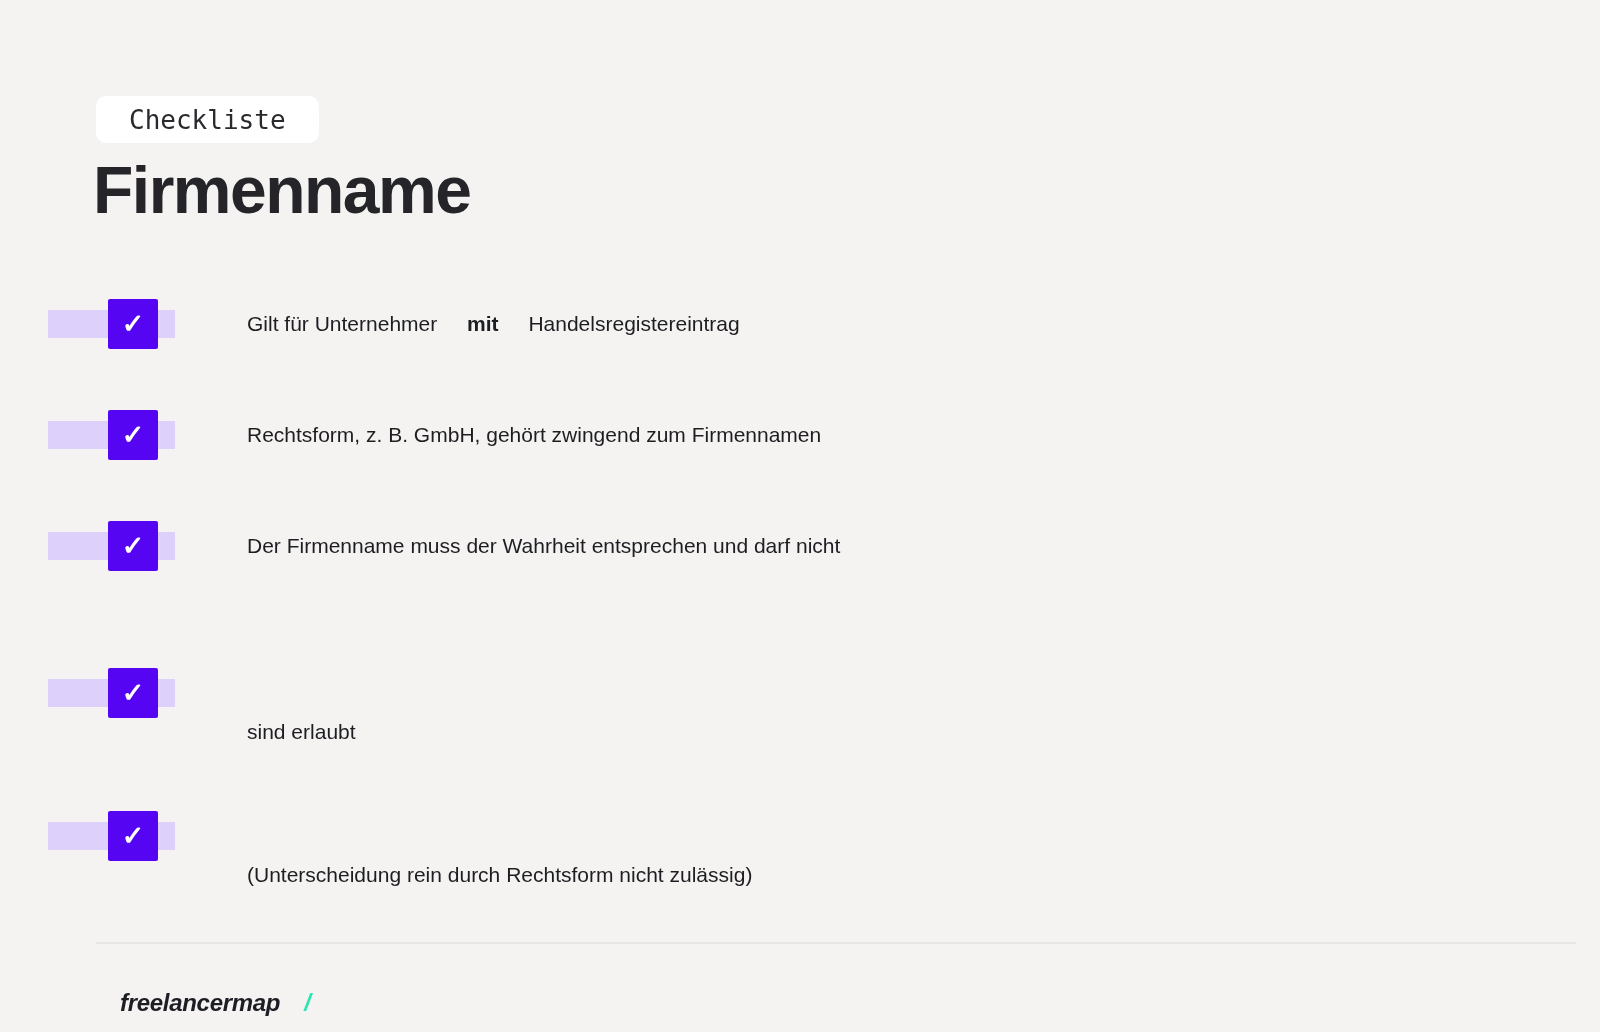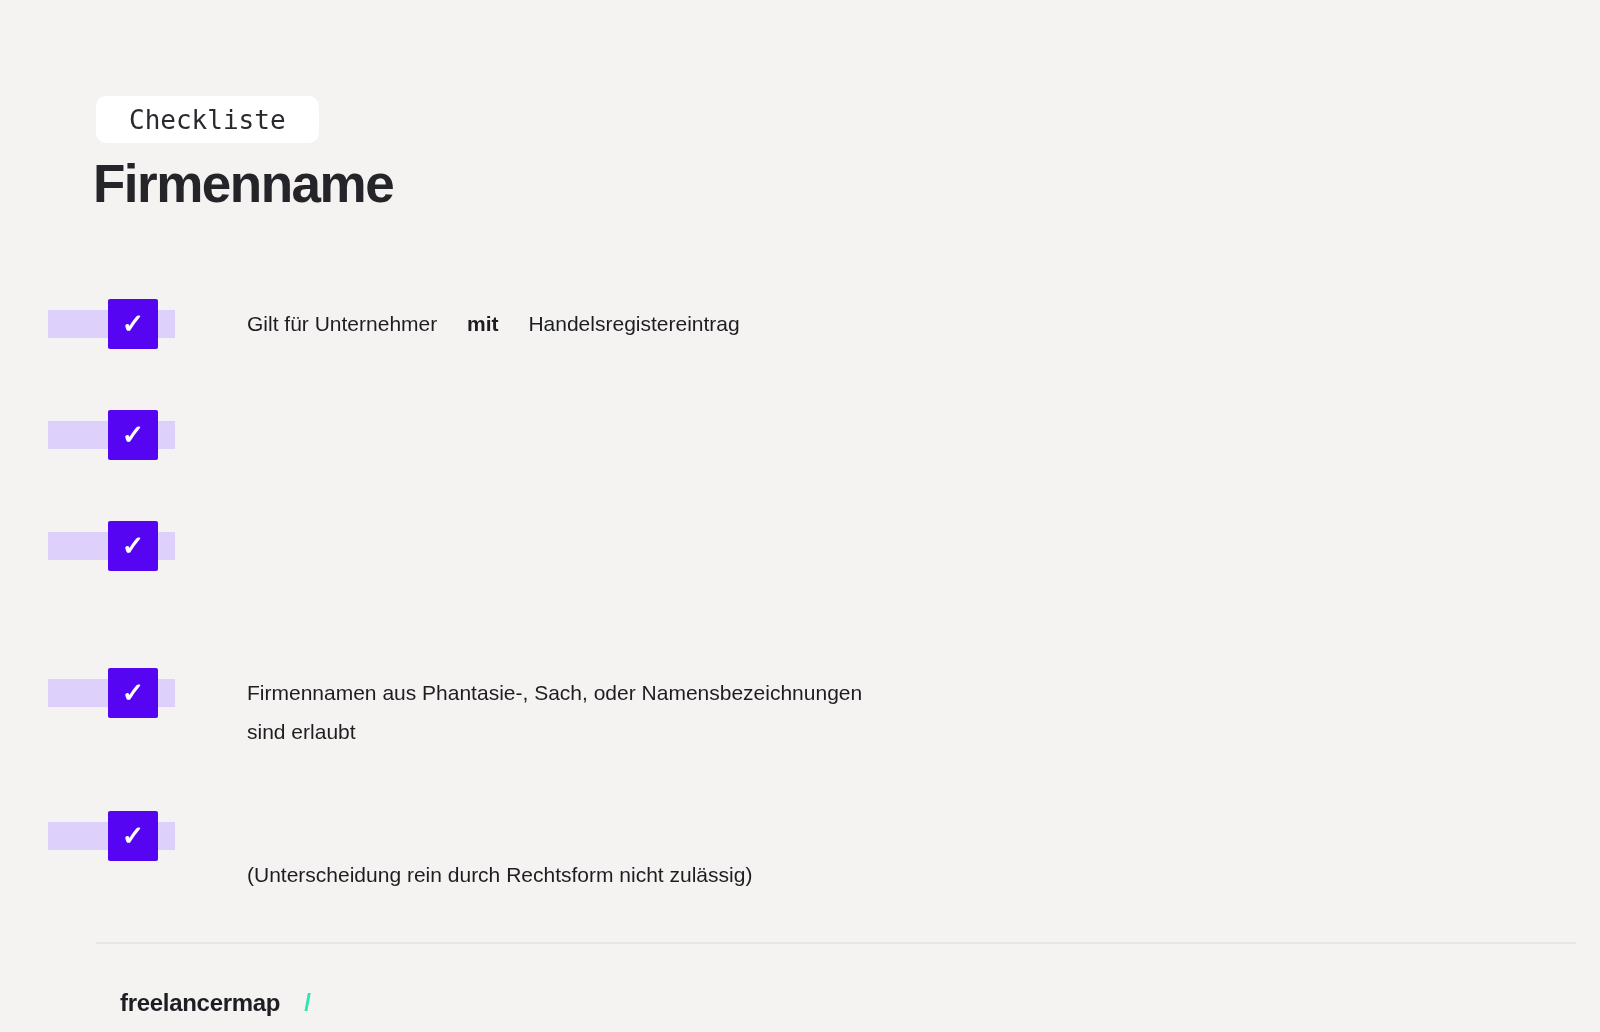--- a/index.html
+++ b/index.html
@@ -44,7 +44,7 @@
     position: absolute;
     left: 57px;
     top: 121px;
-    font-size: 53px;
+    font-size: 66px;
     font-weight: 800;
     letter-spacing: -1.5px;
     color: #252529;

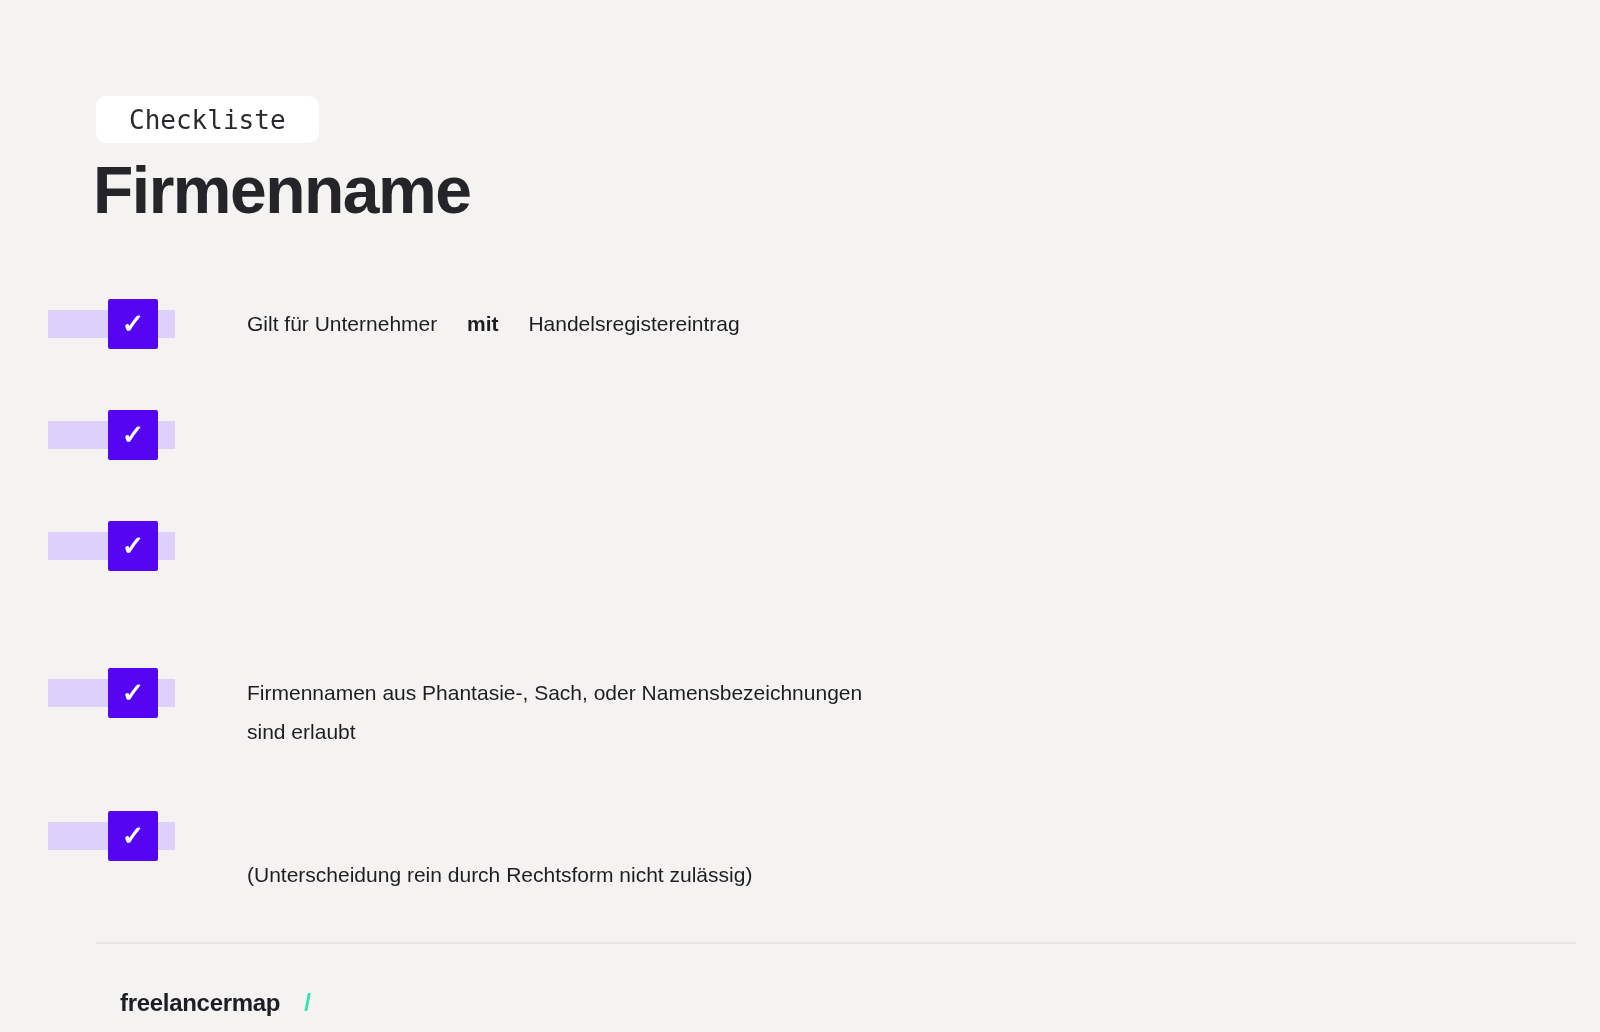--- a/index.html
+++ b/index.html
@@ -152,6 +152,7 @@
   <div class="checkbox">
     <span class="check-glyph">✓</span>
   </div>
+  <div class="item-text"><span>Rechtsform, z. B. GmbH, gehört zwingend zum Firmennamen</span></div>
 </div>
 
 <div class="item item-3">

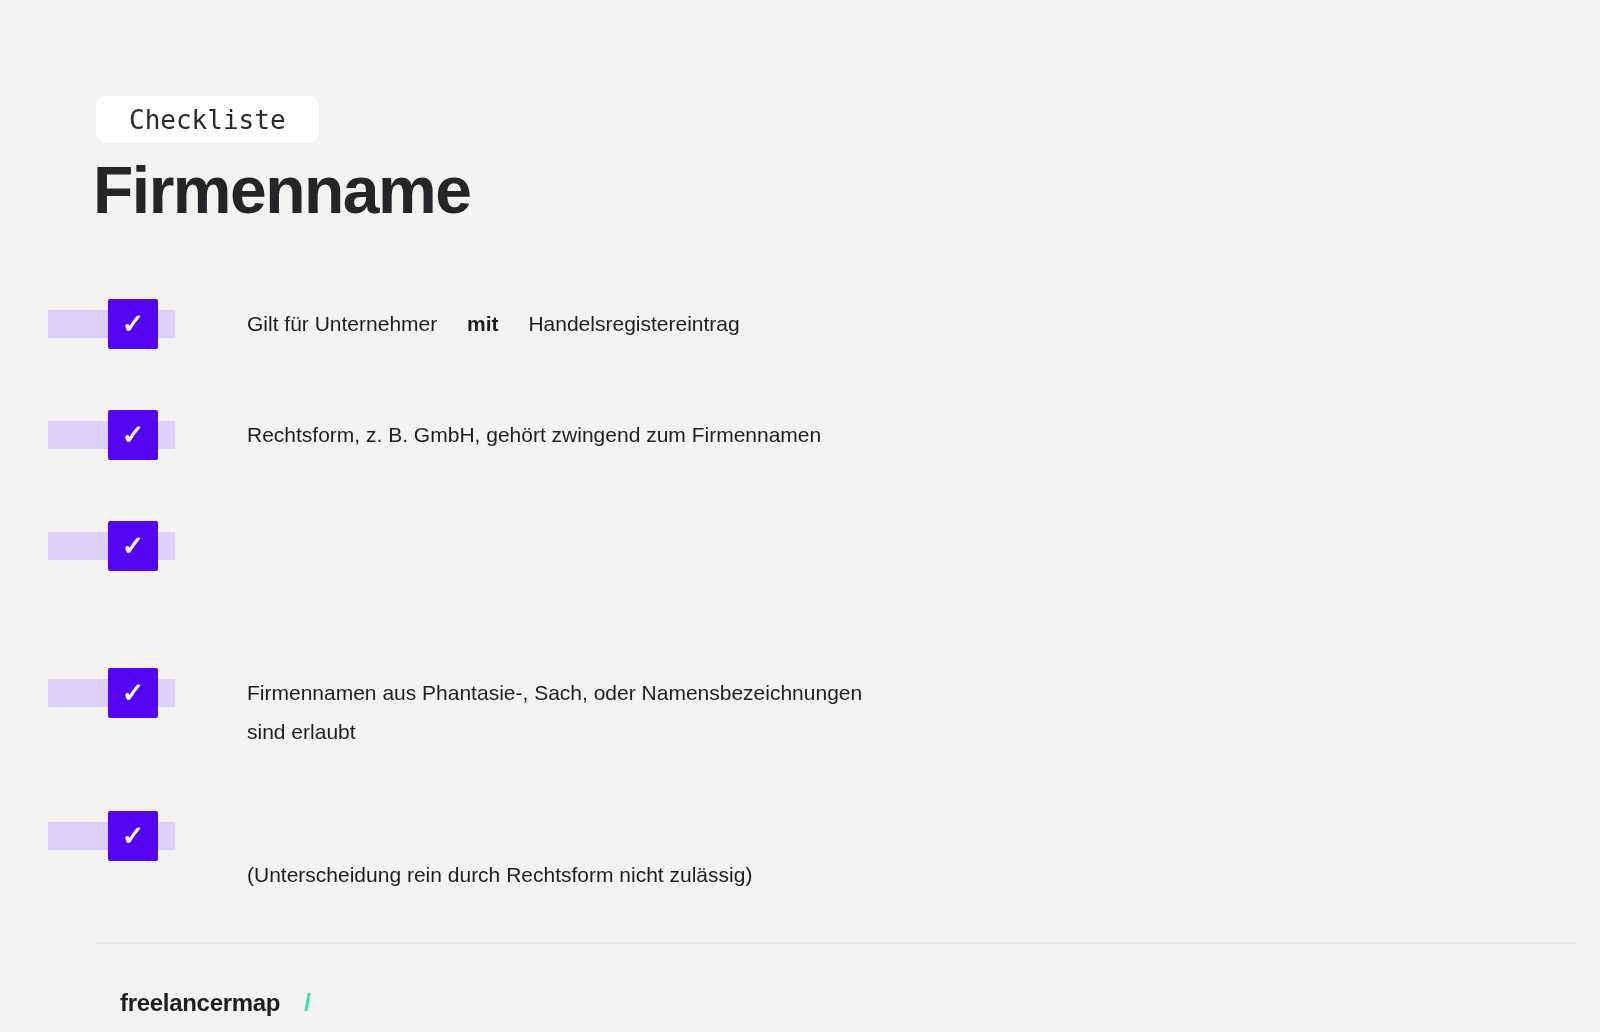--- a/index.html
+++ b/index.html
@@ -160,7 +160,7 @@
   <div class="checkbox">
     <span class="check-glyph">✓</span>
   </div>
-  <div class="item-text"><br></div>
+  <div class="item-text"><span>Der Firmenname muss der Wahrheit entsprechen und darf nicht</span><br></div>
 </div>
 
 <div class="item item-4">

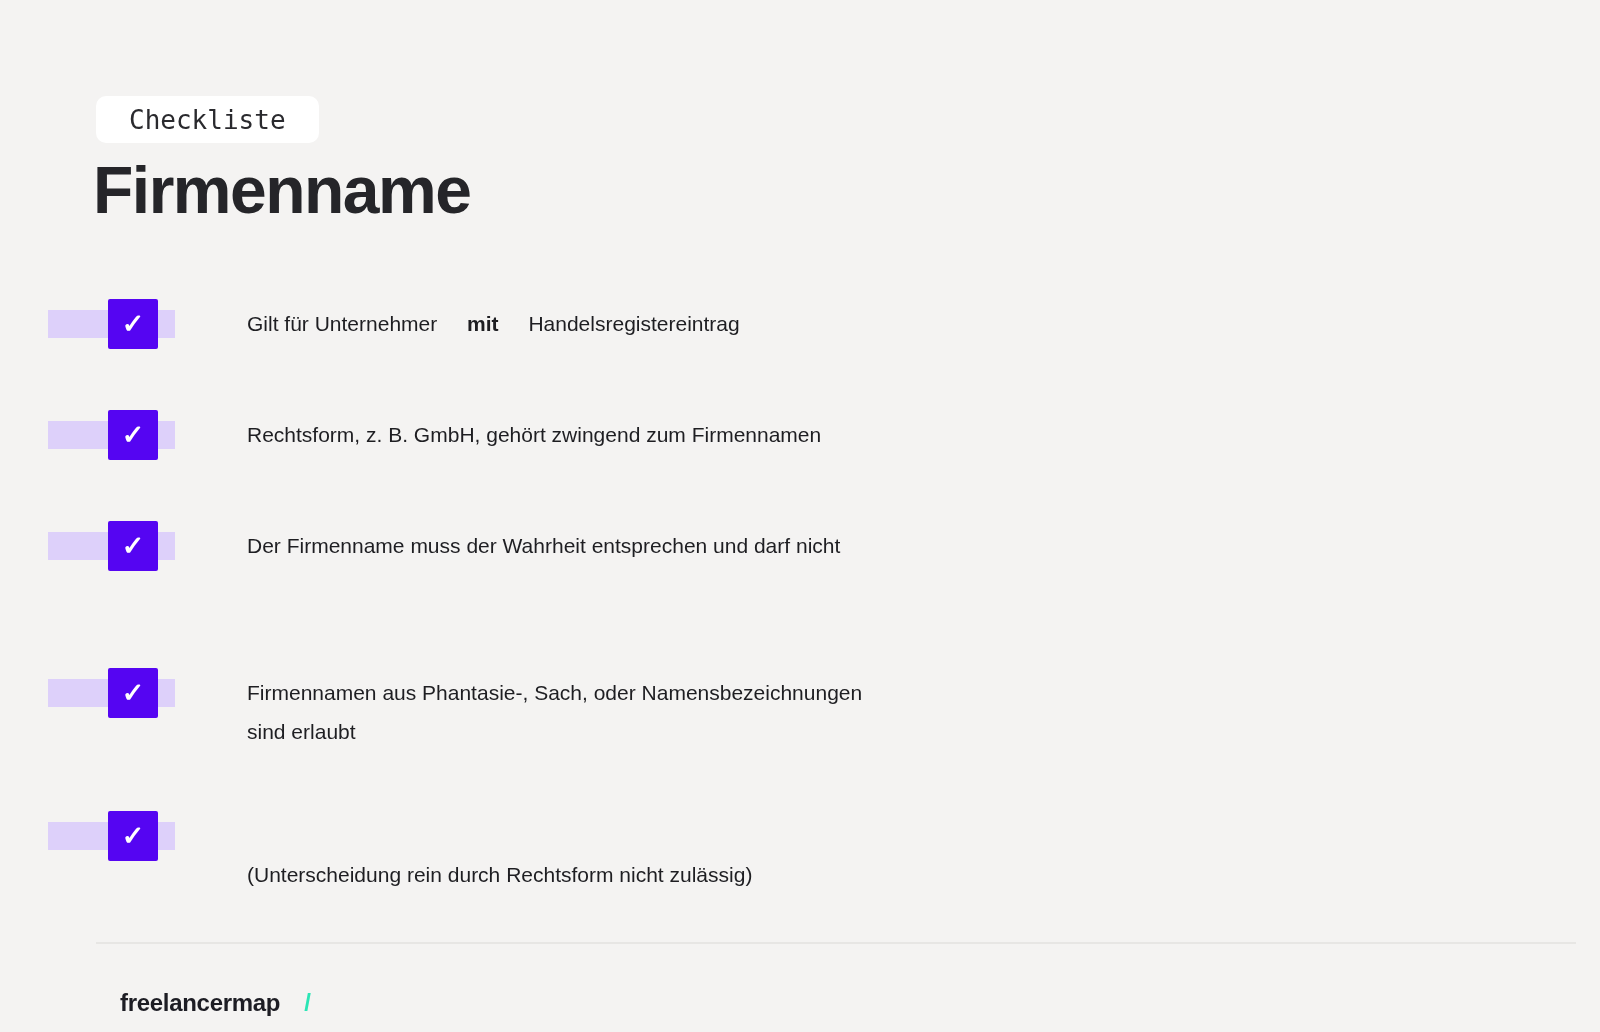--- a/index.html
+++ b/index.html
@@ -168,7 +168,7 @@
   <div class="checkbox">
     <span class="check-glyph">✓</span>
   </div>
-  <div class="item-text"><span>Firmennamen aus Phantasie-, Sach, oder Namensbezeichnungen</span><br><span>sind erlaubt</span></div>
+  <div class="item-text"><br><span>sind erlaubt</span></div>
 </div>
 
 <div class="item item-5">

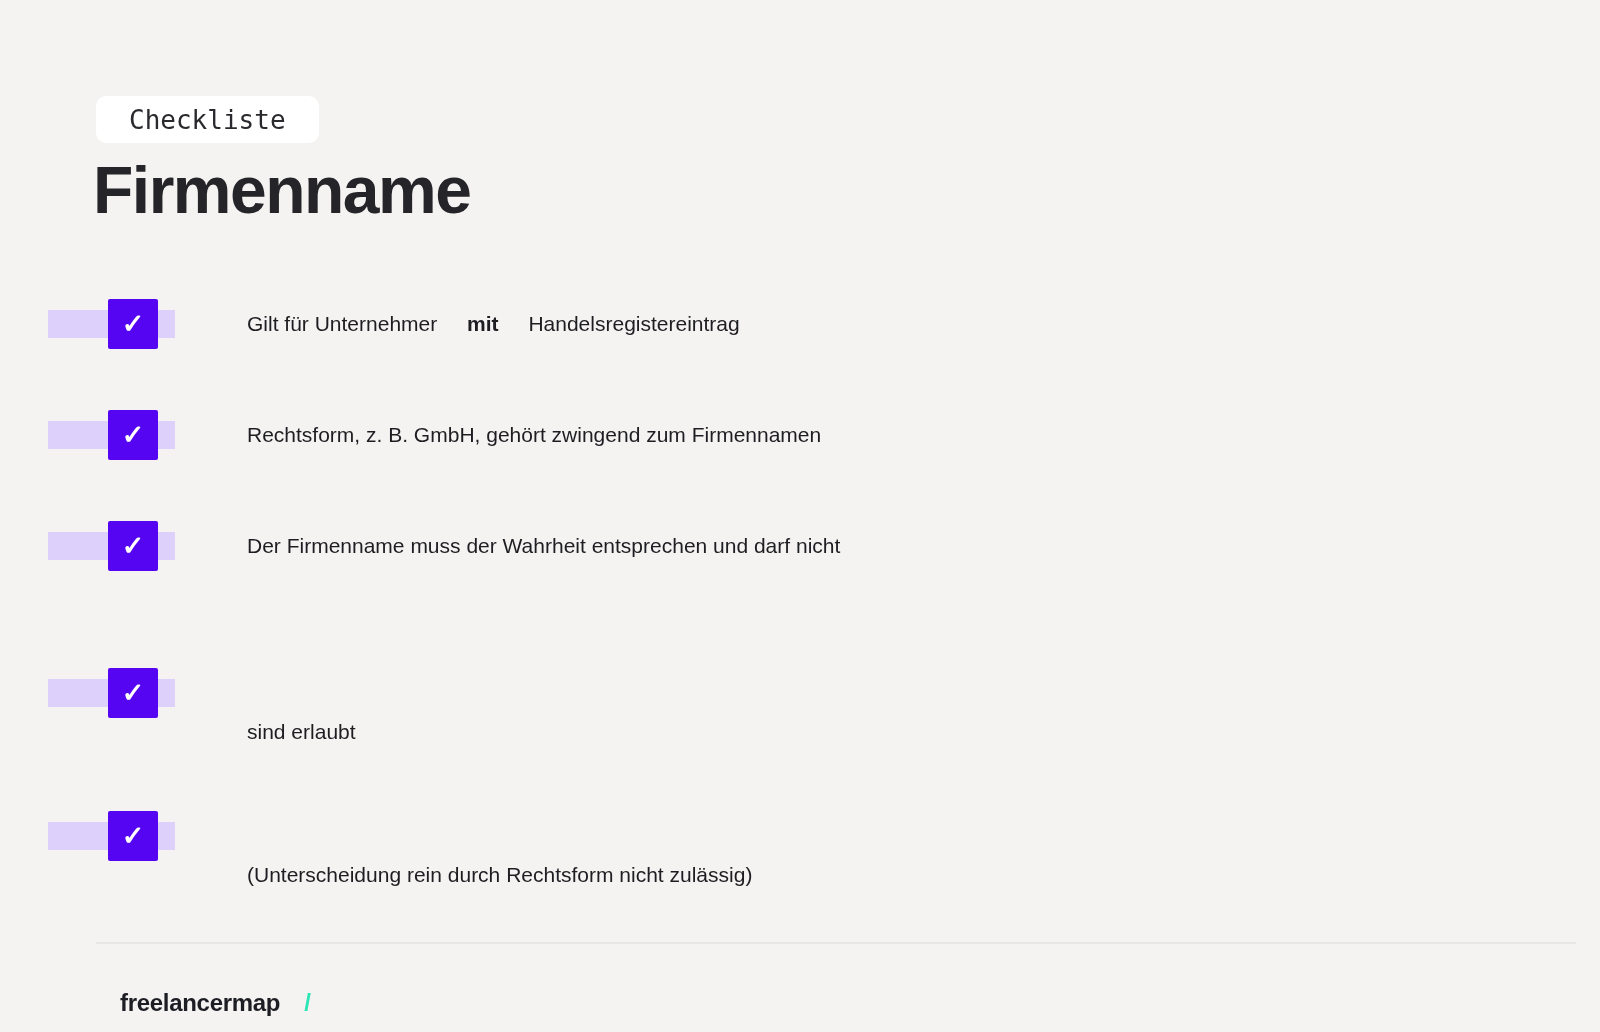--- a/index.html
+++ b/index.html
@@ -110,6 +110,7 @@
     top: 941px;
     display: flex;
     align-items: center;
+    font-style: italic;
   }
   .logo {
     font-size: 24px;

